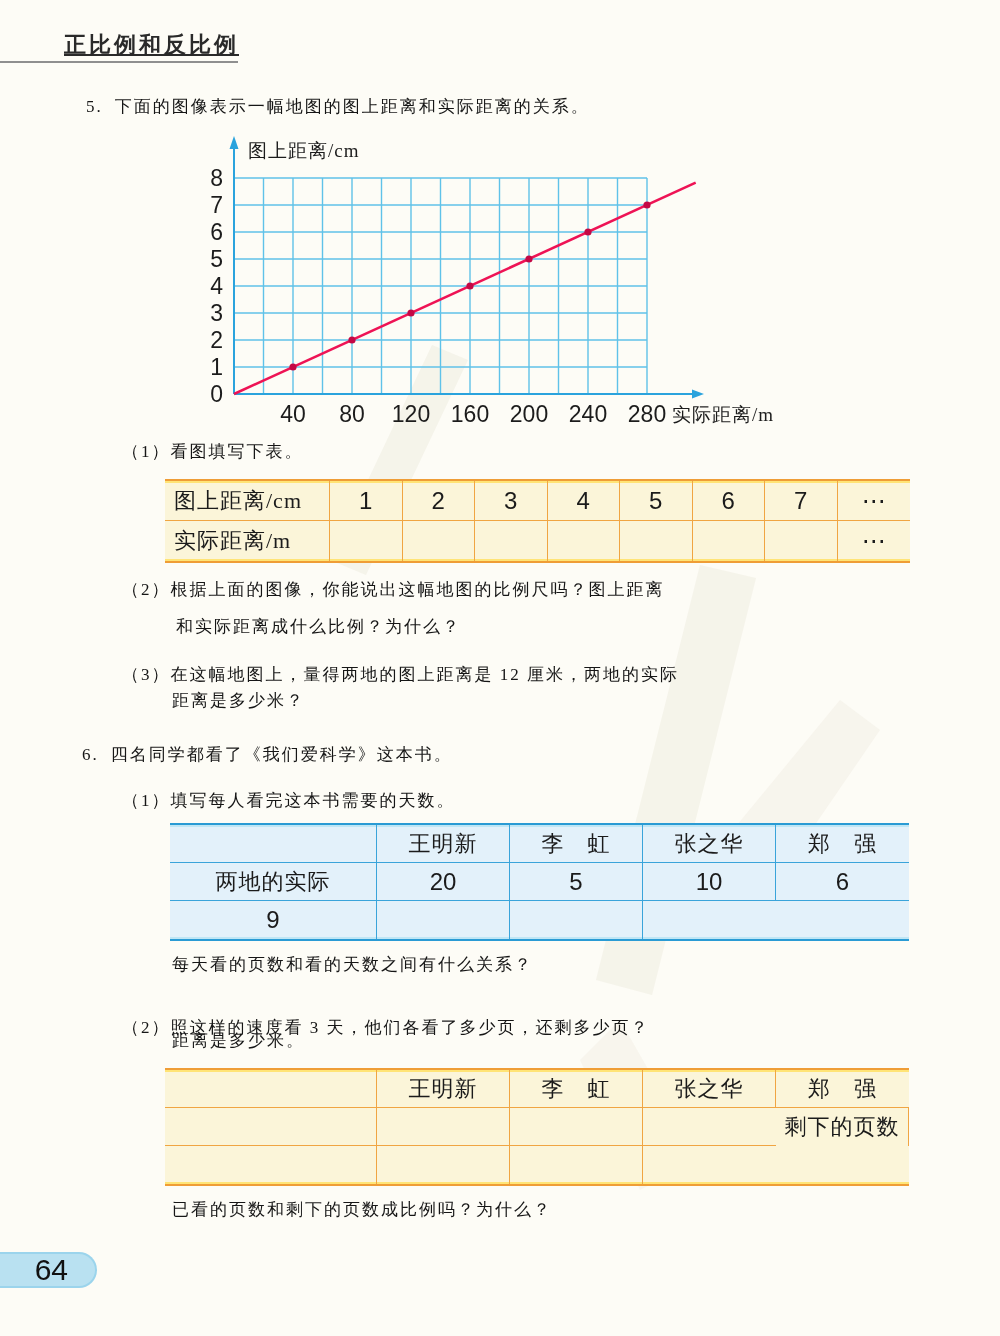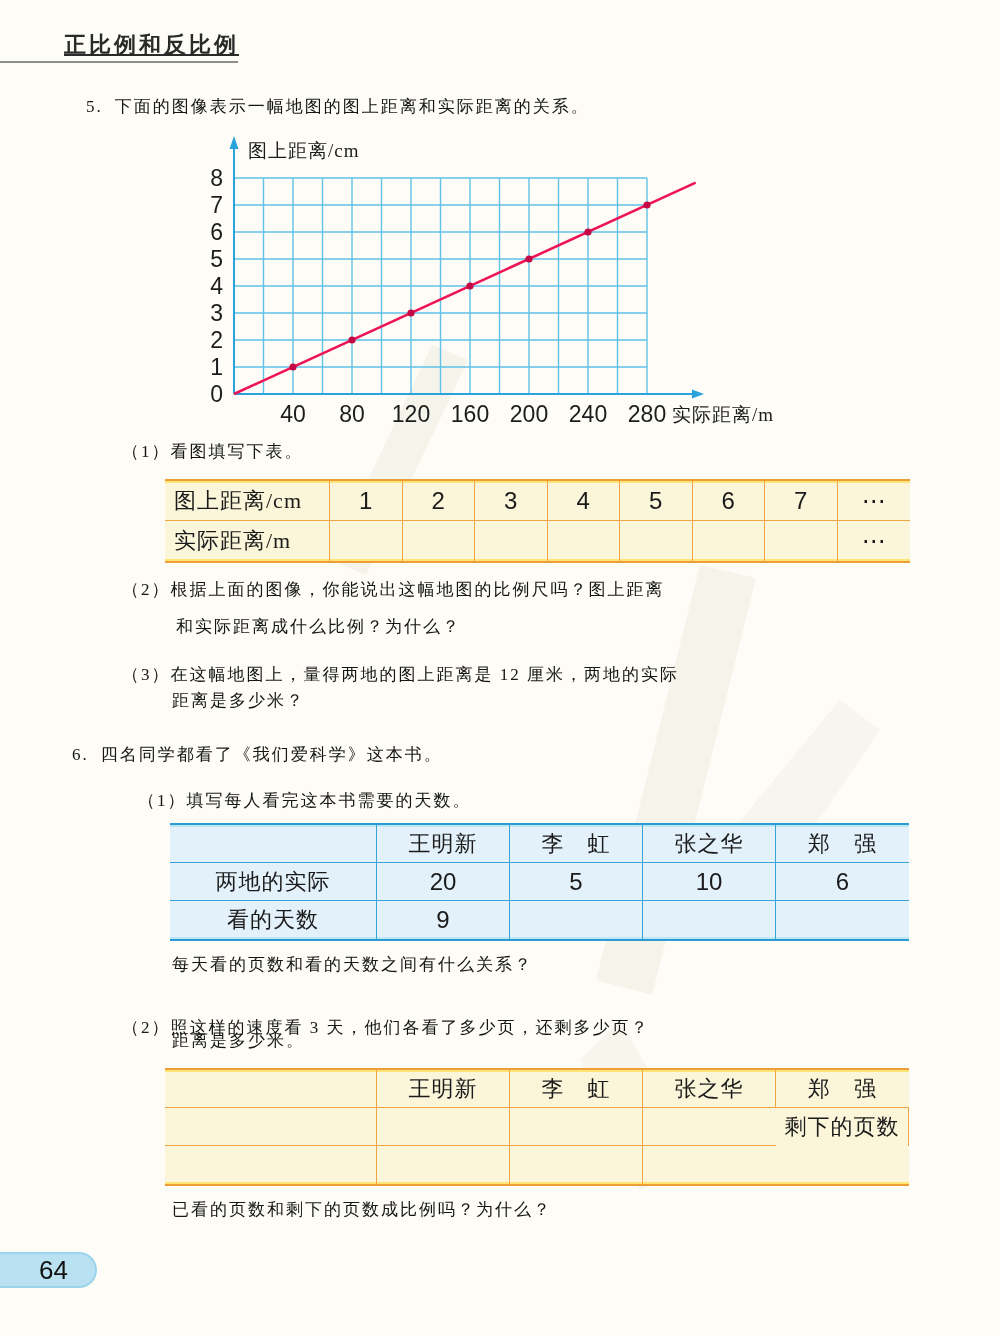--- a/index.html
+++ b/index.html
@@ -134,7 +134,7 @@
 <div class="txt" style="left:122px;top:652px;margin-top:11px;">（3）在这幅地图上，量得两地的图上距离是 12 厘米，两地的实际</div>
 <div class="txt" style="left:172px;top:689px;">距离是多少米？</div>
 
-<div class="txt" style="left:72px;top:743px;"><span class="qnum">6.</span><span>四名同学都看了《我们爱科学》这本书。</span></div>
+<div class="txt" style="left:82px;top:743px;"><span class="qnum">6.</span><span>四名同学都看了《我们爱科学》这本书。</span></div>
 <div class="txt" style="left:138px;top:789px;">（1）填写每人看完这本书需要的天数。</div>
 
 <div class="tbl blue" style="left:170px;top:823px;width:739px;grid-template-columns:207px repeat(4,1fr);grid-auto-rows:38px;">

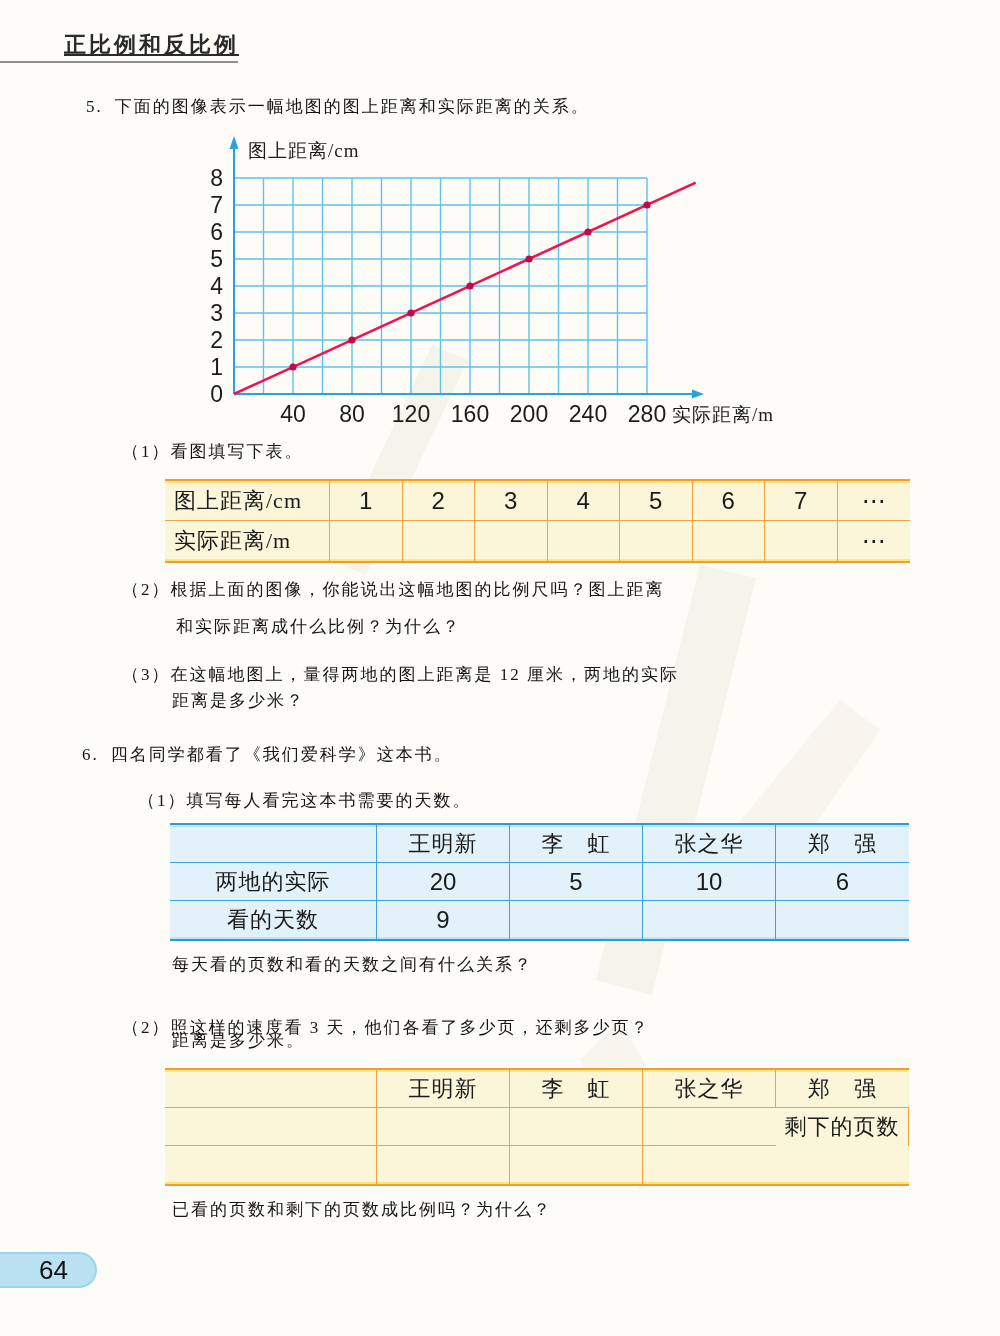--- a/index.html
+++ b/index.html
@@ -135,7 +135,7 @@
 <div class="txt" style="left:172px;top:689px;">距离是多少米？</div>
 
 <div class="txt" style="left:82px;top:743px;"><span class="qnum">6.</span><span>四名同学都看了《我们爱科学》这本书。</span></div>
-<div class="txt" style="left:138px;top:789px;">（1）填写每人看完这本书需要的天数。</div>
+<div class="txt" style="left:122px;top:789px;">（1）填写每人看完这本书需要的天数。</div>
 
 <div class="tbl blue" style="left:170px;top:823px;width:739px;grid-template-columns:207px repeat(4,1fr);grid-auto-rows:38px;">
   <div class="cell rsep"></div>

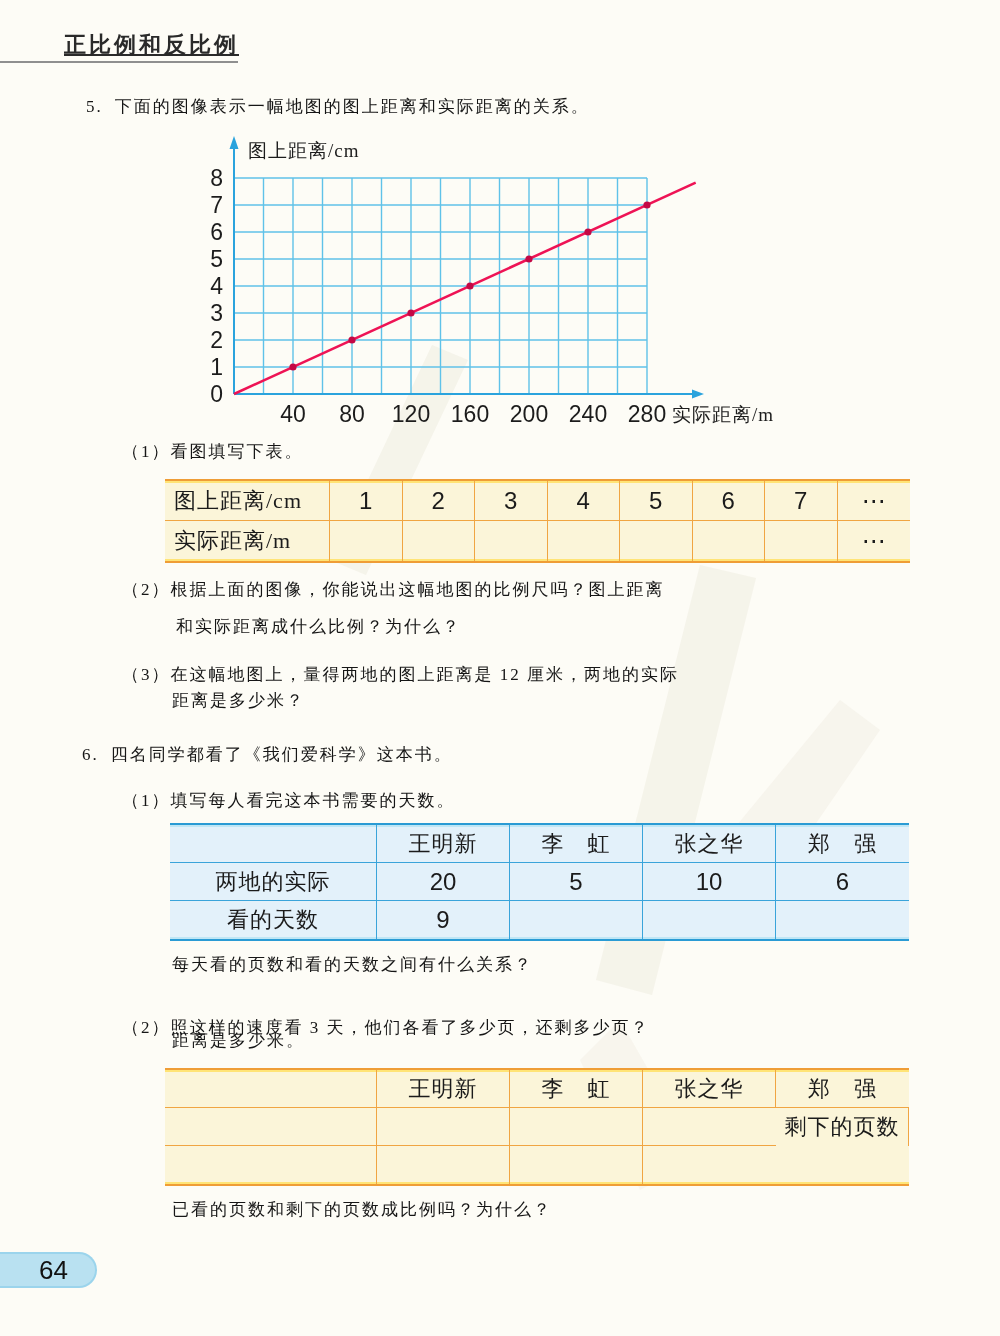--- a/index.html
+++ b/index.html
@@ -148,7 +148,6 @@
   <div class="cell num rsep">5</div>
   <div class="cell num rsep">10</div>
   <div class="cell num rsep lastcol">6</div>
-  <div class="cell">看的天数</div>
   <div class="cell num">9</div>
   <div class="cell num"></div>
   <div class="cell num"></div>

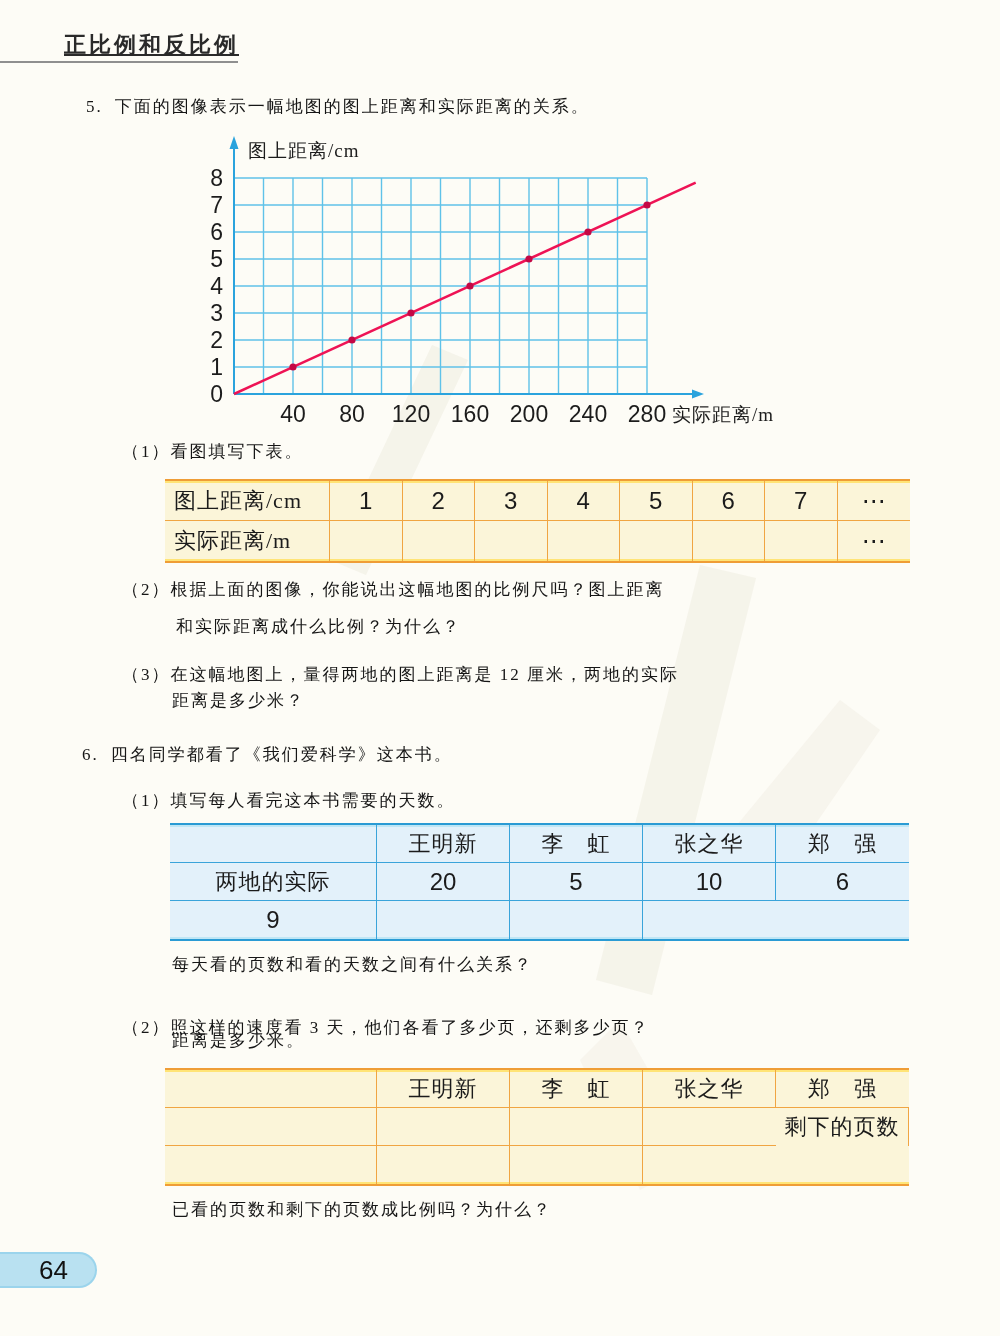--- a/index.html
+++ b/index.html
@@ -32,7 +32,7 @@
   .pill{position:absolute;left:0;top:1252px;width:97px;height:36px;background:#b9e1f1;
         border:2px solid #9bd4ec;border-left:none;border-radius:0 19px 19px 0;
         display:flex;align-items:center;justify-content:flex-end;padding-right:27px;
-        box-sizing:border-box;font-family:"Liberation Sans",sans-serif;font-size:26px;color:#111;z-index:2;}
+        box-sizing:border-box;font-family:"Liberation Sans",sans-serif;font-size:30px;color:#111;z-index:2;}
 </style>
 </head>
 <body>

